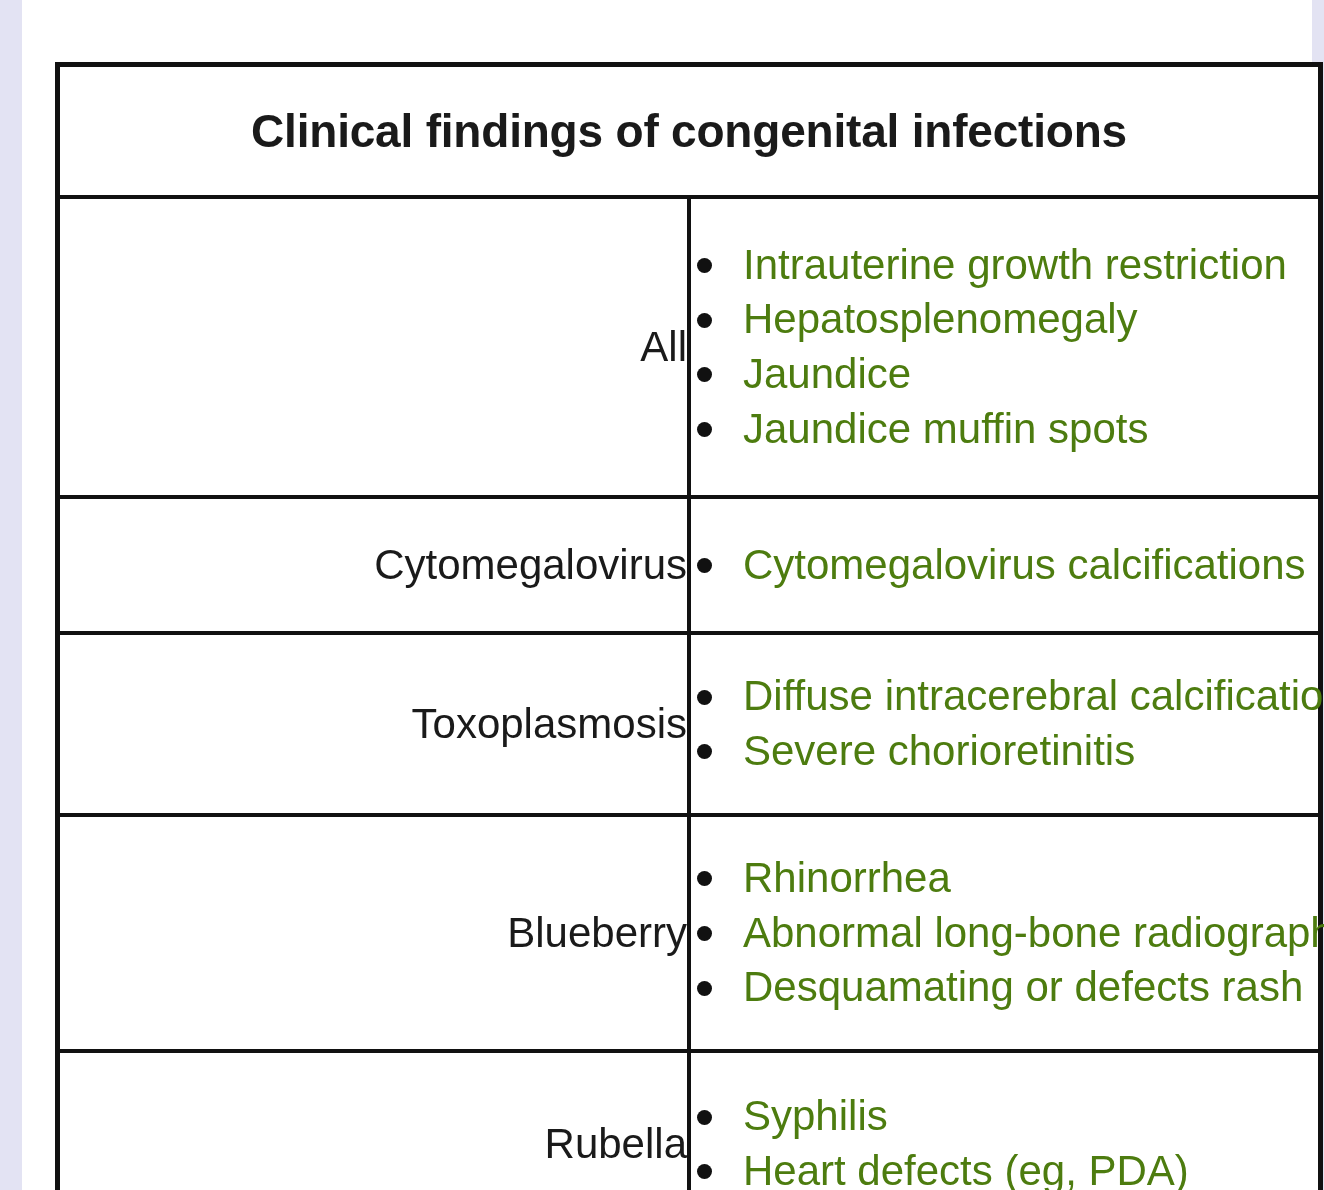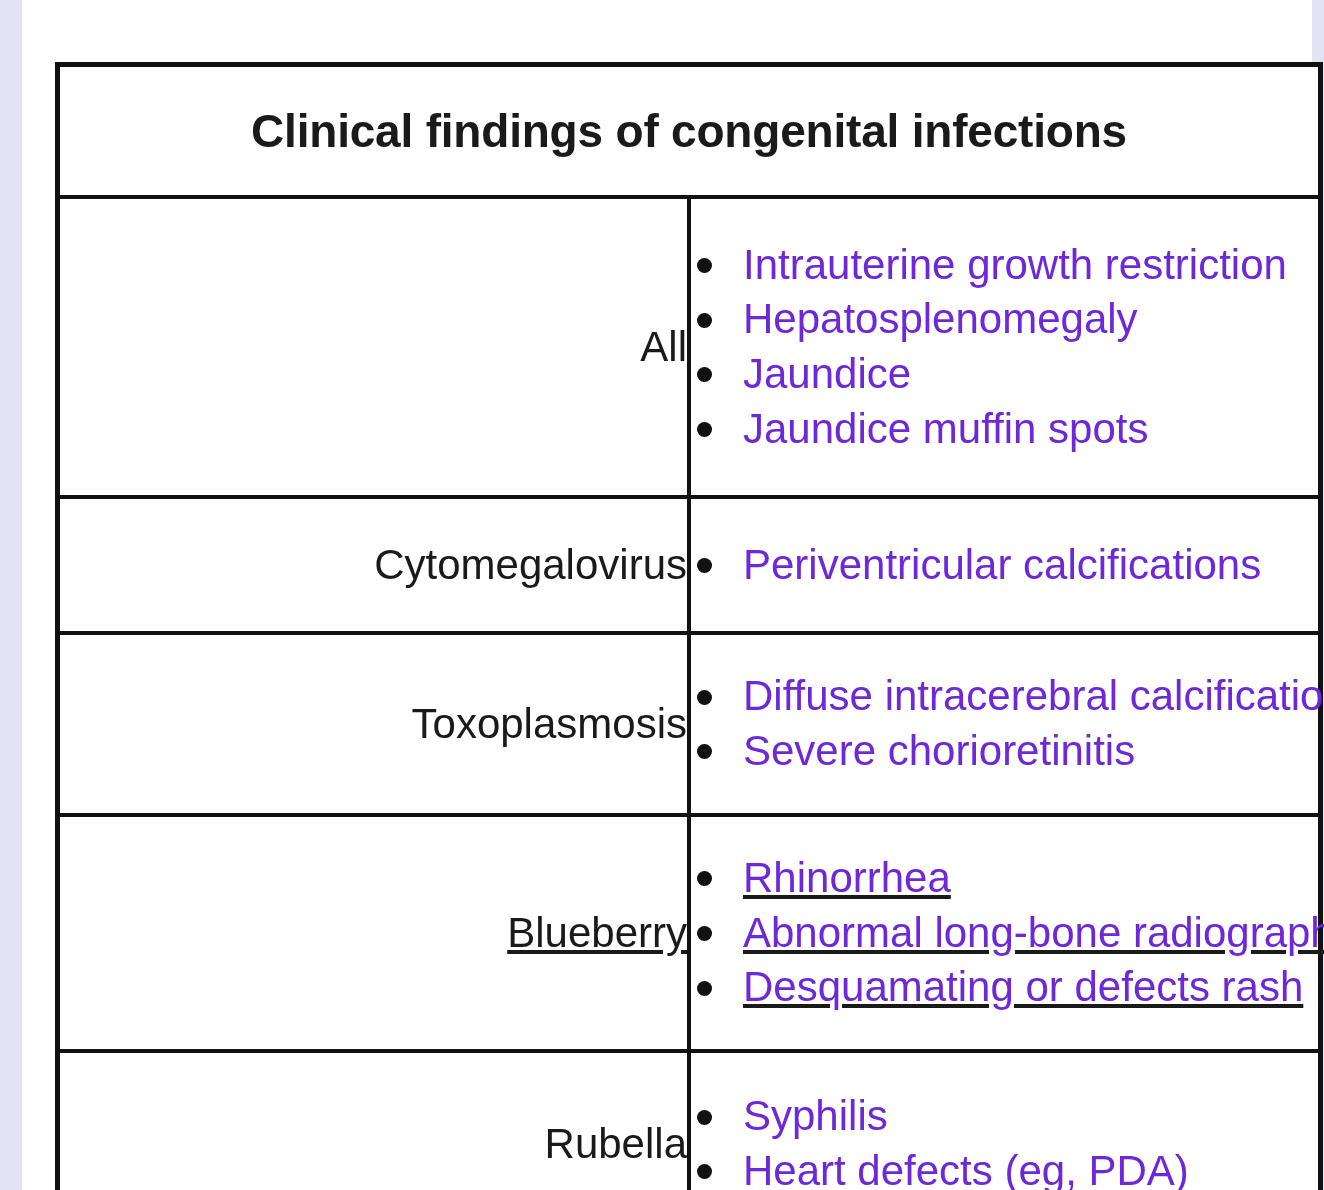--- a/index.html
+++ b/index.html
@@ -98,7 +98,7 @@
     font-size: 42px;
     line-height: 1.30;
     padding-left: 52px;
-    color: #6d28d9;
+    color: #4d7c0f;
     white-space: nowrap;
   }
 

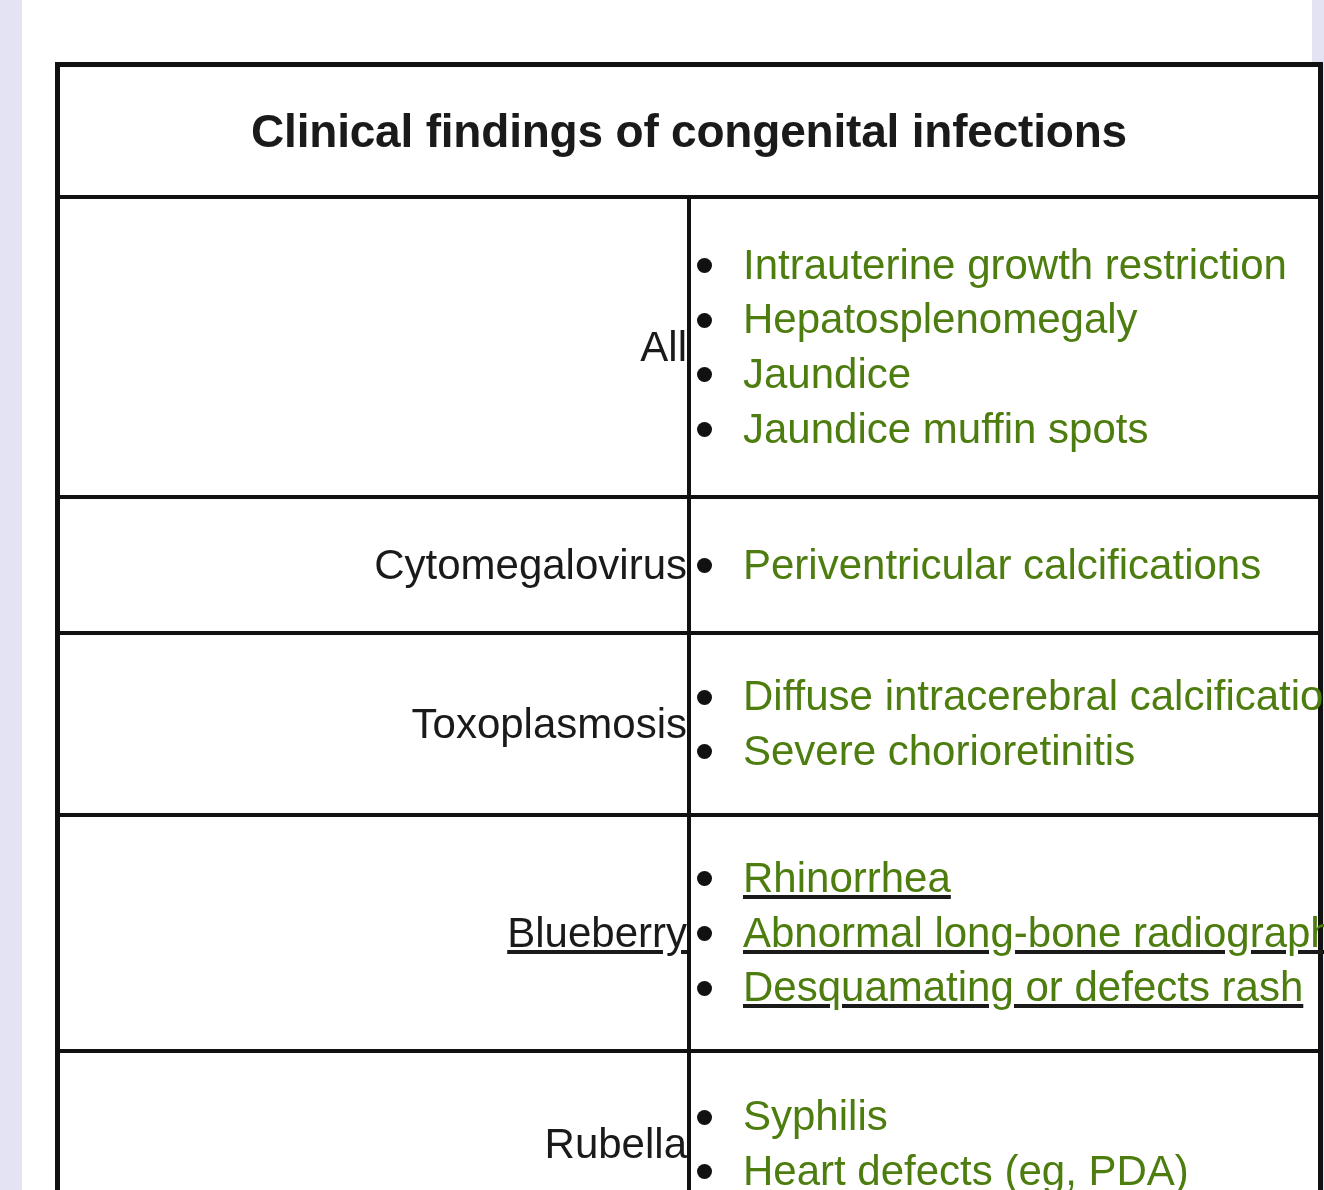--- a/index.html
+++ b/index.html
@@ -167,7 +167,7 @@
               <ul class="findings-list">
                 <li>
                   <span class="bullet-icon"></span>
-                  <span>Periventricular calcifications</span>
+                  <span>Cytomegalovirus calcifications</span>
                 </li>
               </ul>
             </td>

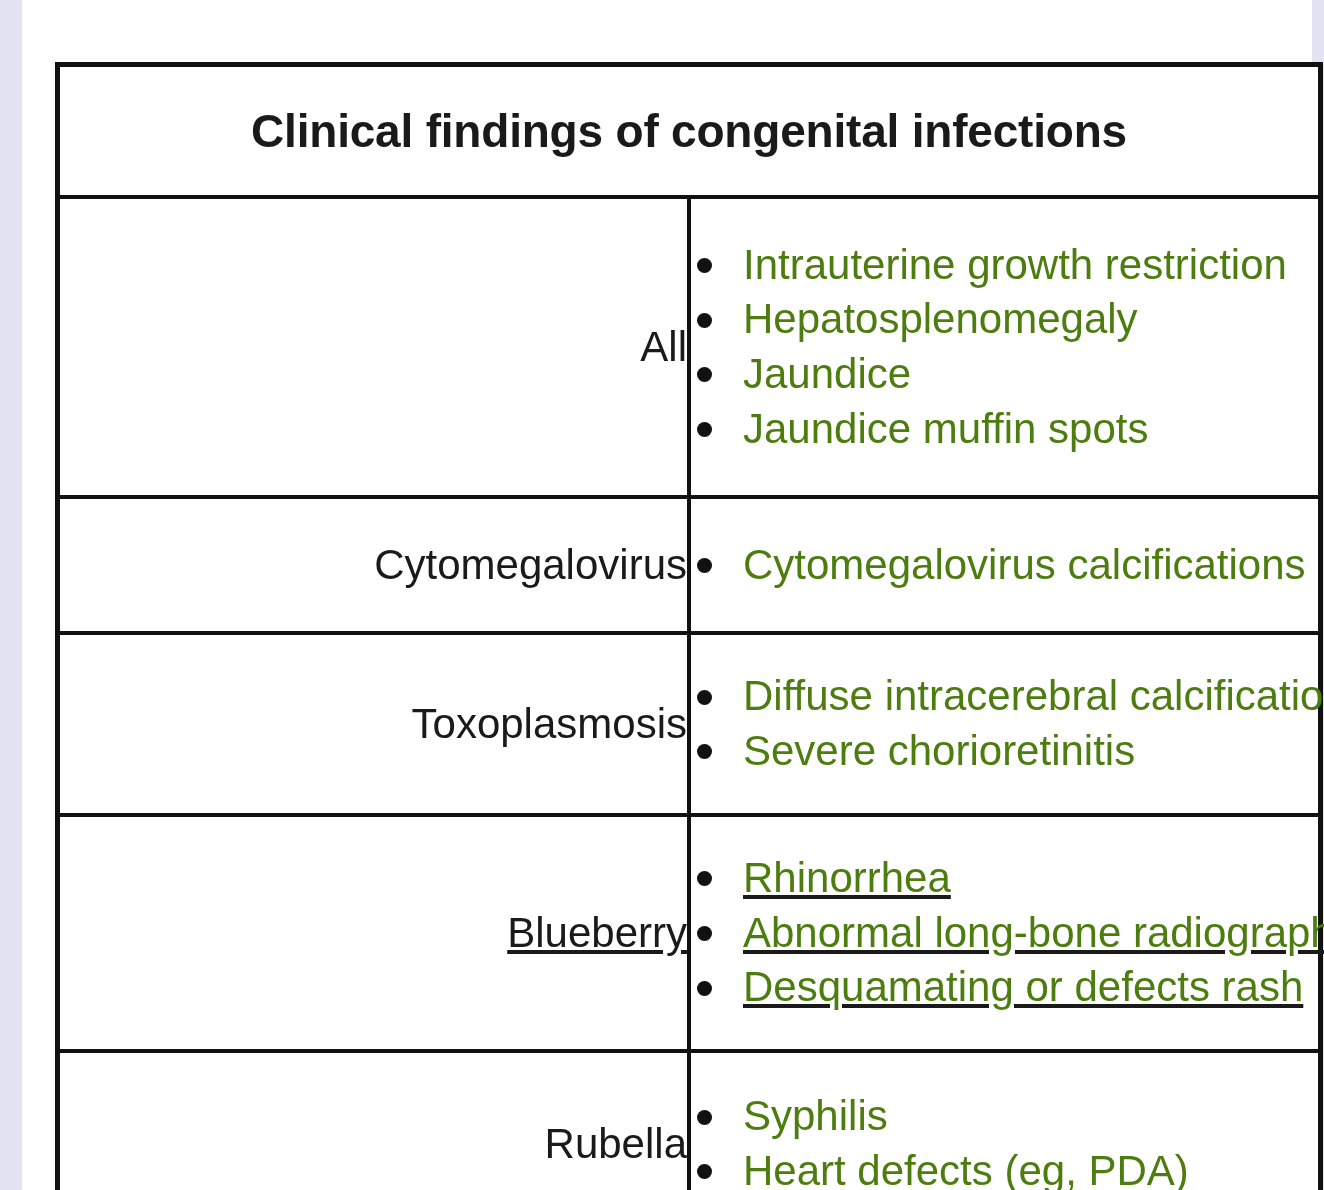--- a/index.html
+++ b/index.html
@@ -117,7 +117,7 @@
   tr.row-all        .label-cell, tr.row-all        .items-cell { height: 296px; }
   tr.row-cmv        .label-cell, tr.row-cmv        .items-cell { height: 132px; }
   tr.row-toxo       .label-cell, tr.row-toxo       .items-cell { height: 178px; }
-  tr.row-syphilis   .label-cell, tr.row-syphilis   .items-cell { height: 232px; text-decoration: underline; }
+  tr.row-syphilis   .label-cell, tr.row-syphilis   .items-cell { height: 232px; }
   tr.row-rubella    .label-cell, tr.row-rubella    .items-cell { height: 182px; }
 
   tr:last-child .label-cell,

